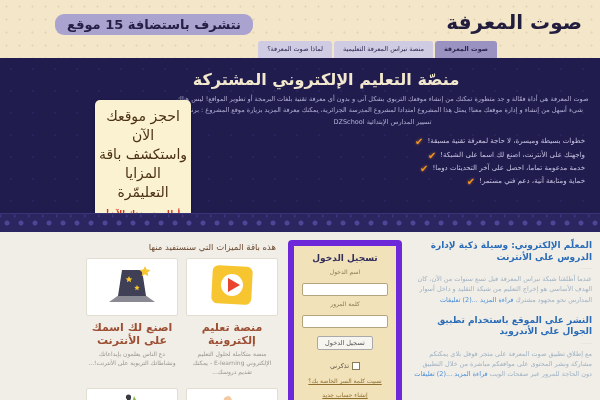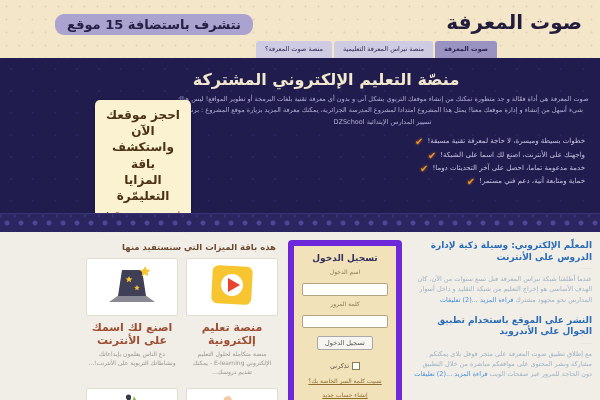--- a/index.html
+++ b/index.html
@@ -88,7 +88,7 @@
     <div class="nav">
       <div class="nav-tab active">صوت المعرفة</div>
       <div class="nav-tab">منصة نبراس المعرفة التعليمية</div>
-      <div class="nav-tab">منصة صوت المعرفة؟</div>
+      <div class="nav-tab">لماذا صوت المعرفة؟</div>
     </div>
   </div>
 

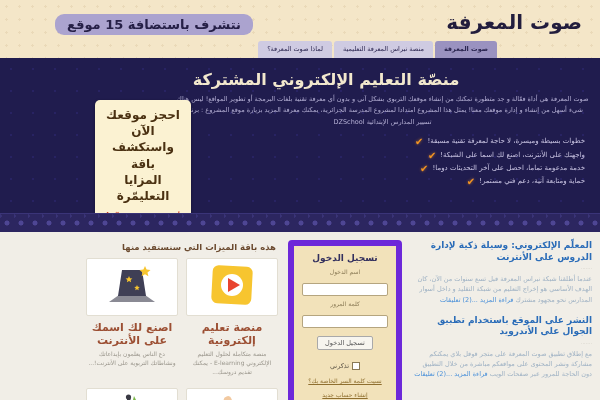--- a/index.html
+++ b/index.html
@@ -33,7 +33,7 @@
   .promo{position:absolute;left:95px;top:42px;width:90px;background:#fbf2d2;
          border-radius:5px;padding:7px 3px 6px;text-align:center;
          box-shadow:0 1px 3px rgba(0,0,0,.4);}
-  .promo-line{font-size:12px;font-weight:bold;color:#4a3112;line-height:1.35;}
+  .promo-line{font-size:14px;font-weight:normal;color:#4a3112;line-height:1.35;}
   .promo-link{display:inline-block;margin-top:4px;font-size:8px;font-weight:bold;
               color:#cf3a1f;text-decoration:none;cursor:pointer;}
   .hero-strip{position:absolute;bottom:0;left:0;right:0;height:18px;background:#2c2660;

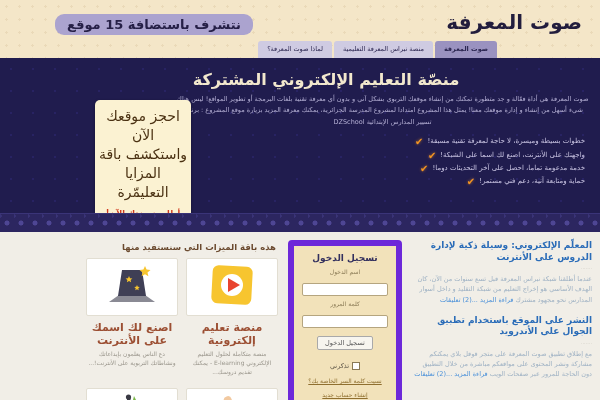--- a/index.html
+++ b/index.html
@@ -45,7 +45,7 @@
            background:#f1eee7;padding:8px 10px;box-sizing:border-box;}
   
   .features{width:268px;flex:0 0 auto;}
-  .features-heading{font-size:8.5px;font-weight:bold;color:#6b4a2f;text-align:right;
+  .features-heading{font-size:8.5px;font-weight:normal;color:#6b4a2f;text-align:right;
                     padding:2px 2px 0 0;margin:0 0 6px;}
   .cards-grid{display:grid;grid-template-columns:92px 92px;gap:12px 8px;width:192px;}
   .card{width:92px;}

